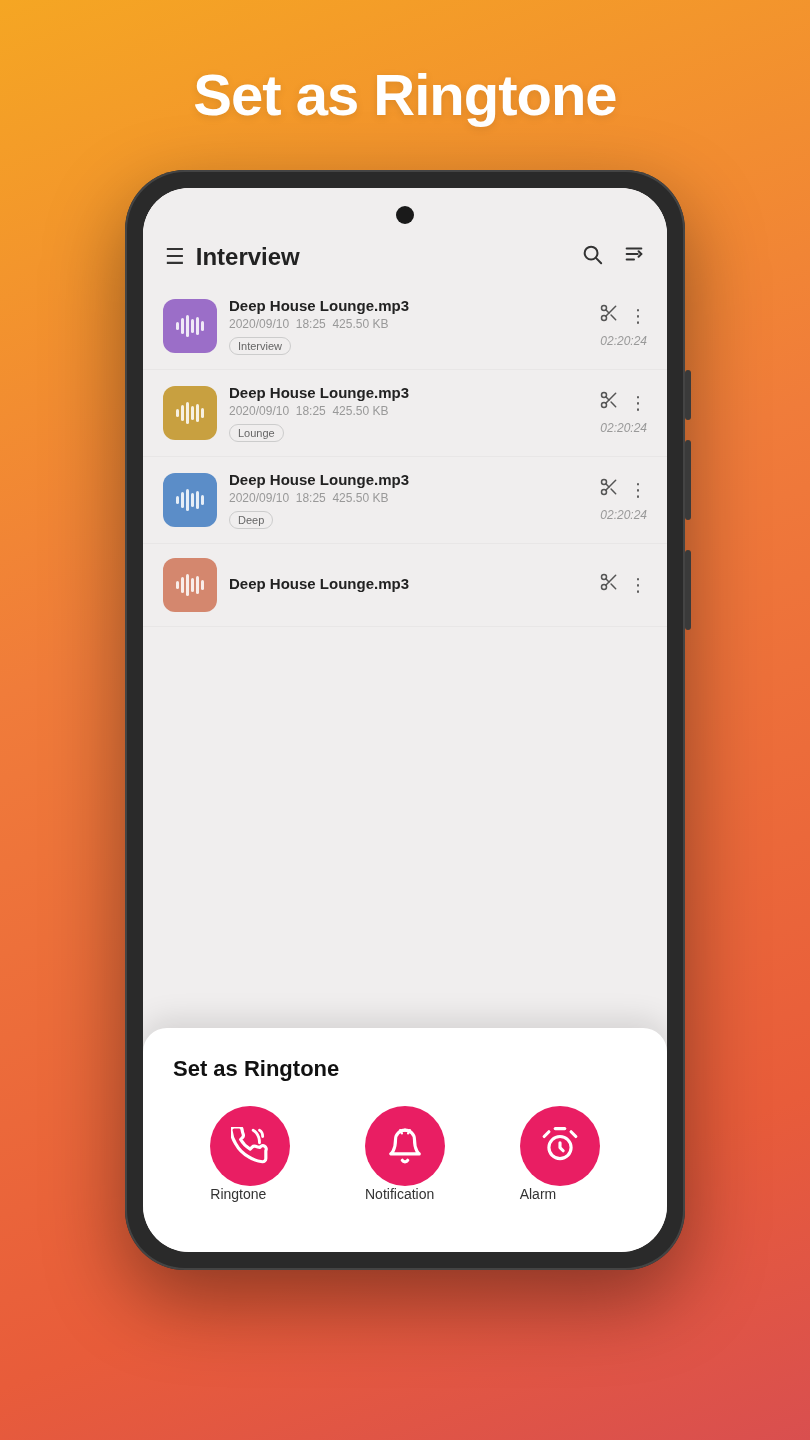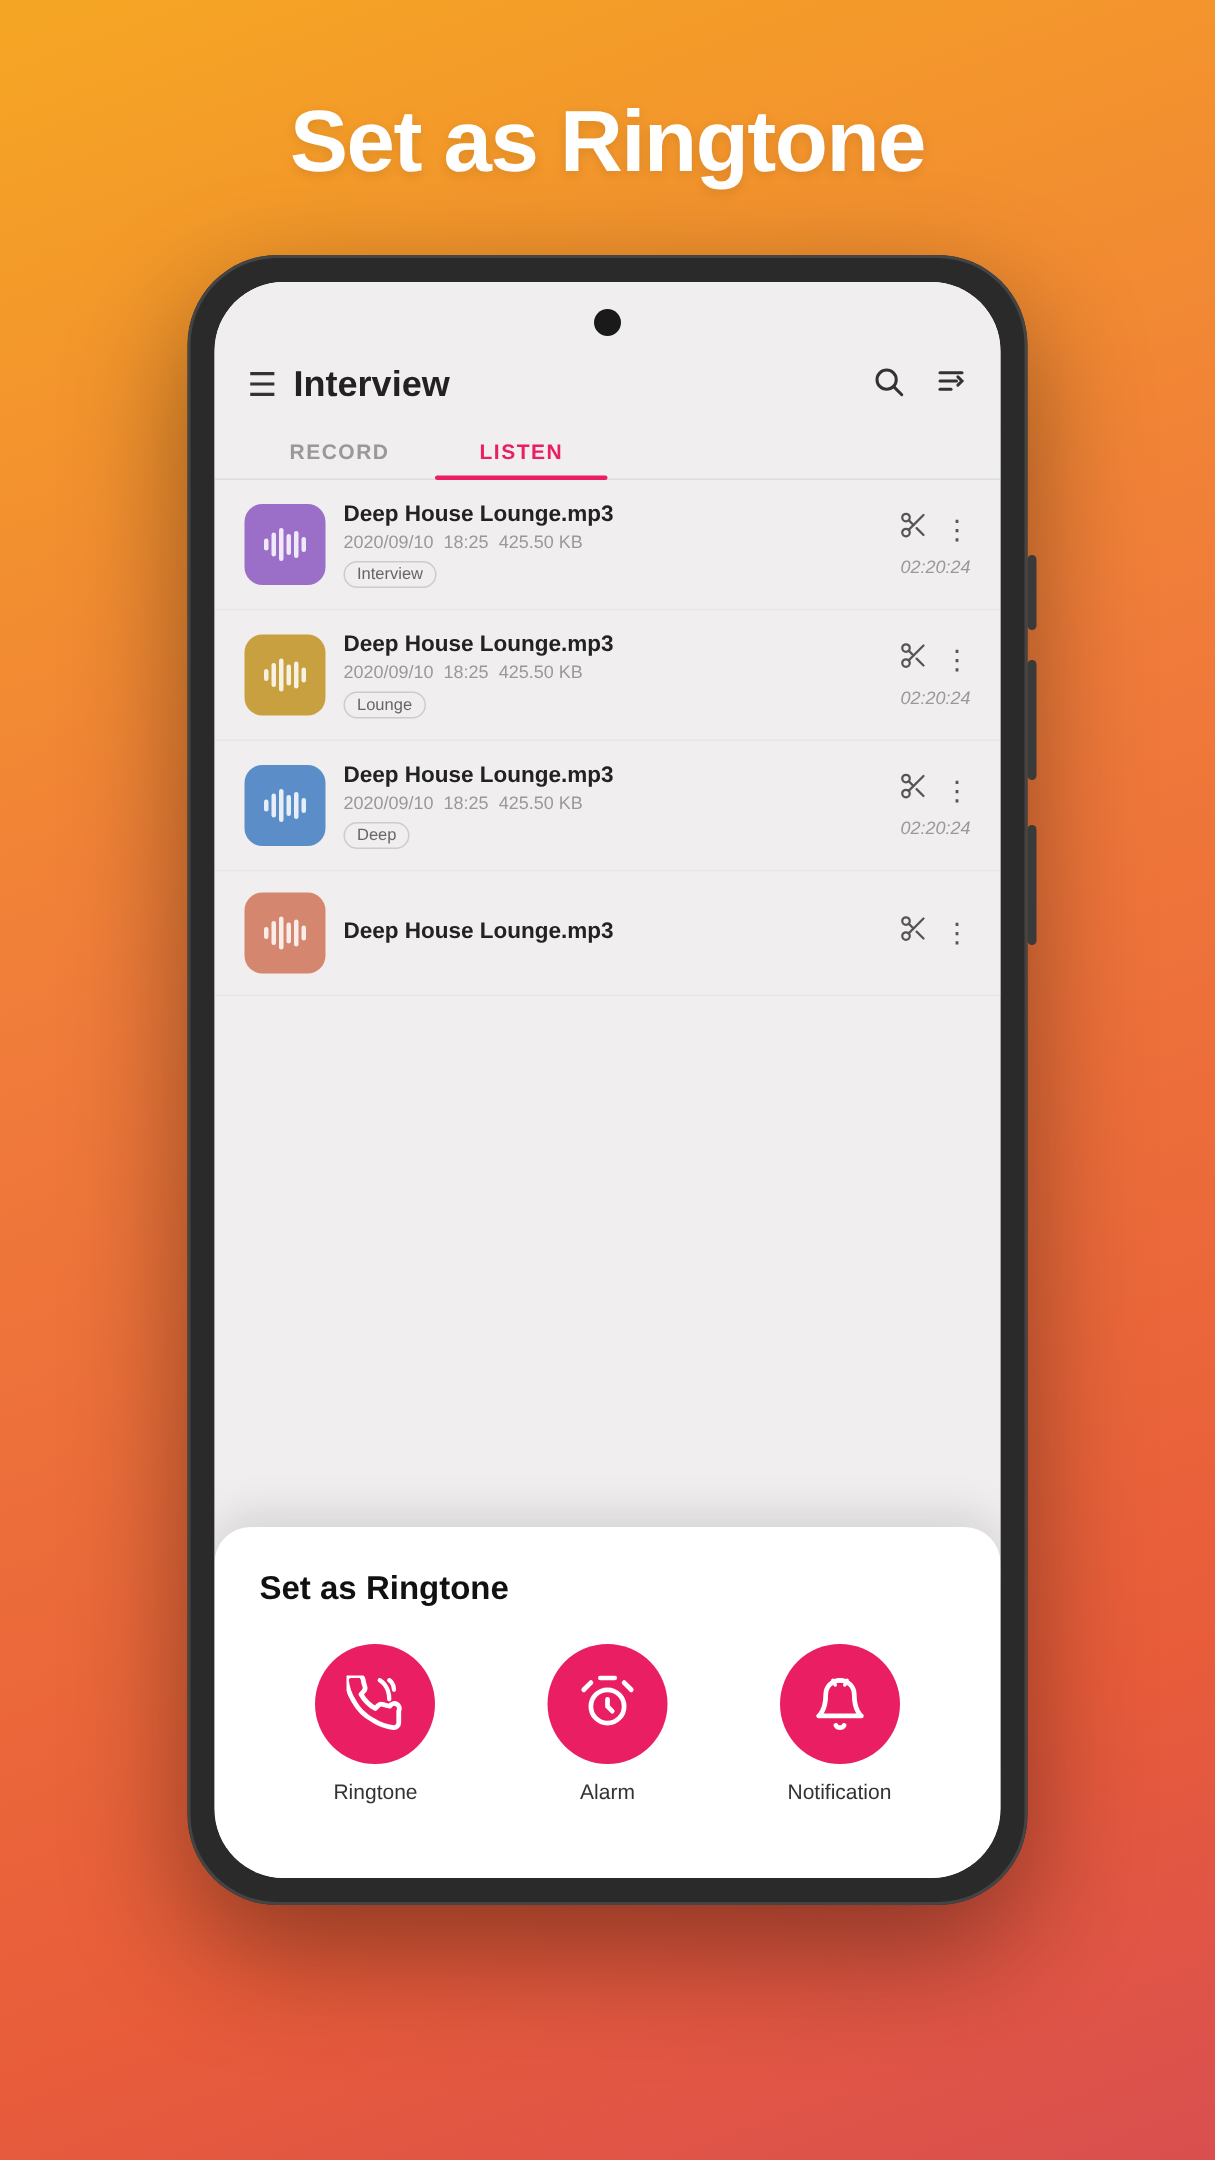--- a/index.html
+++ b/index.html
@@ -329,10 +329,6 @@
         </div>
       </div>
 
-      <div class="tabs">
-        <div class="tab">RECORD</div>
-        <div class="tab active">LISTEN</div>
-      </div>
 
       <div class="recordings-list">
 

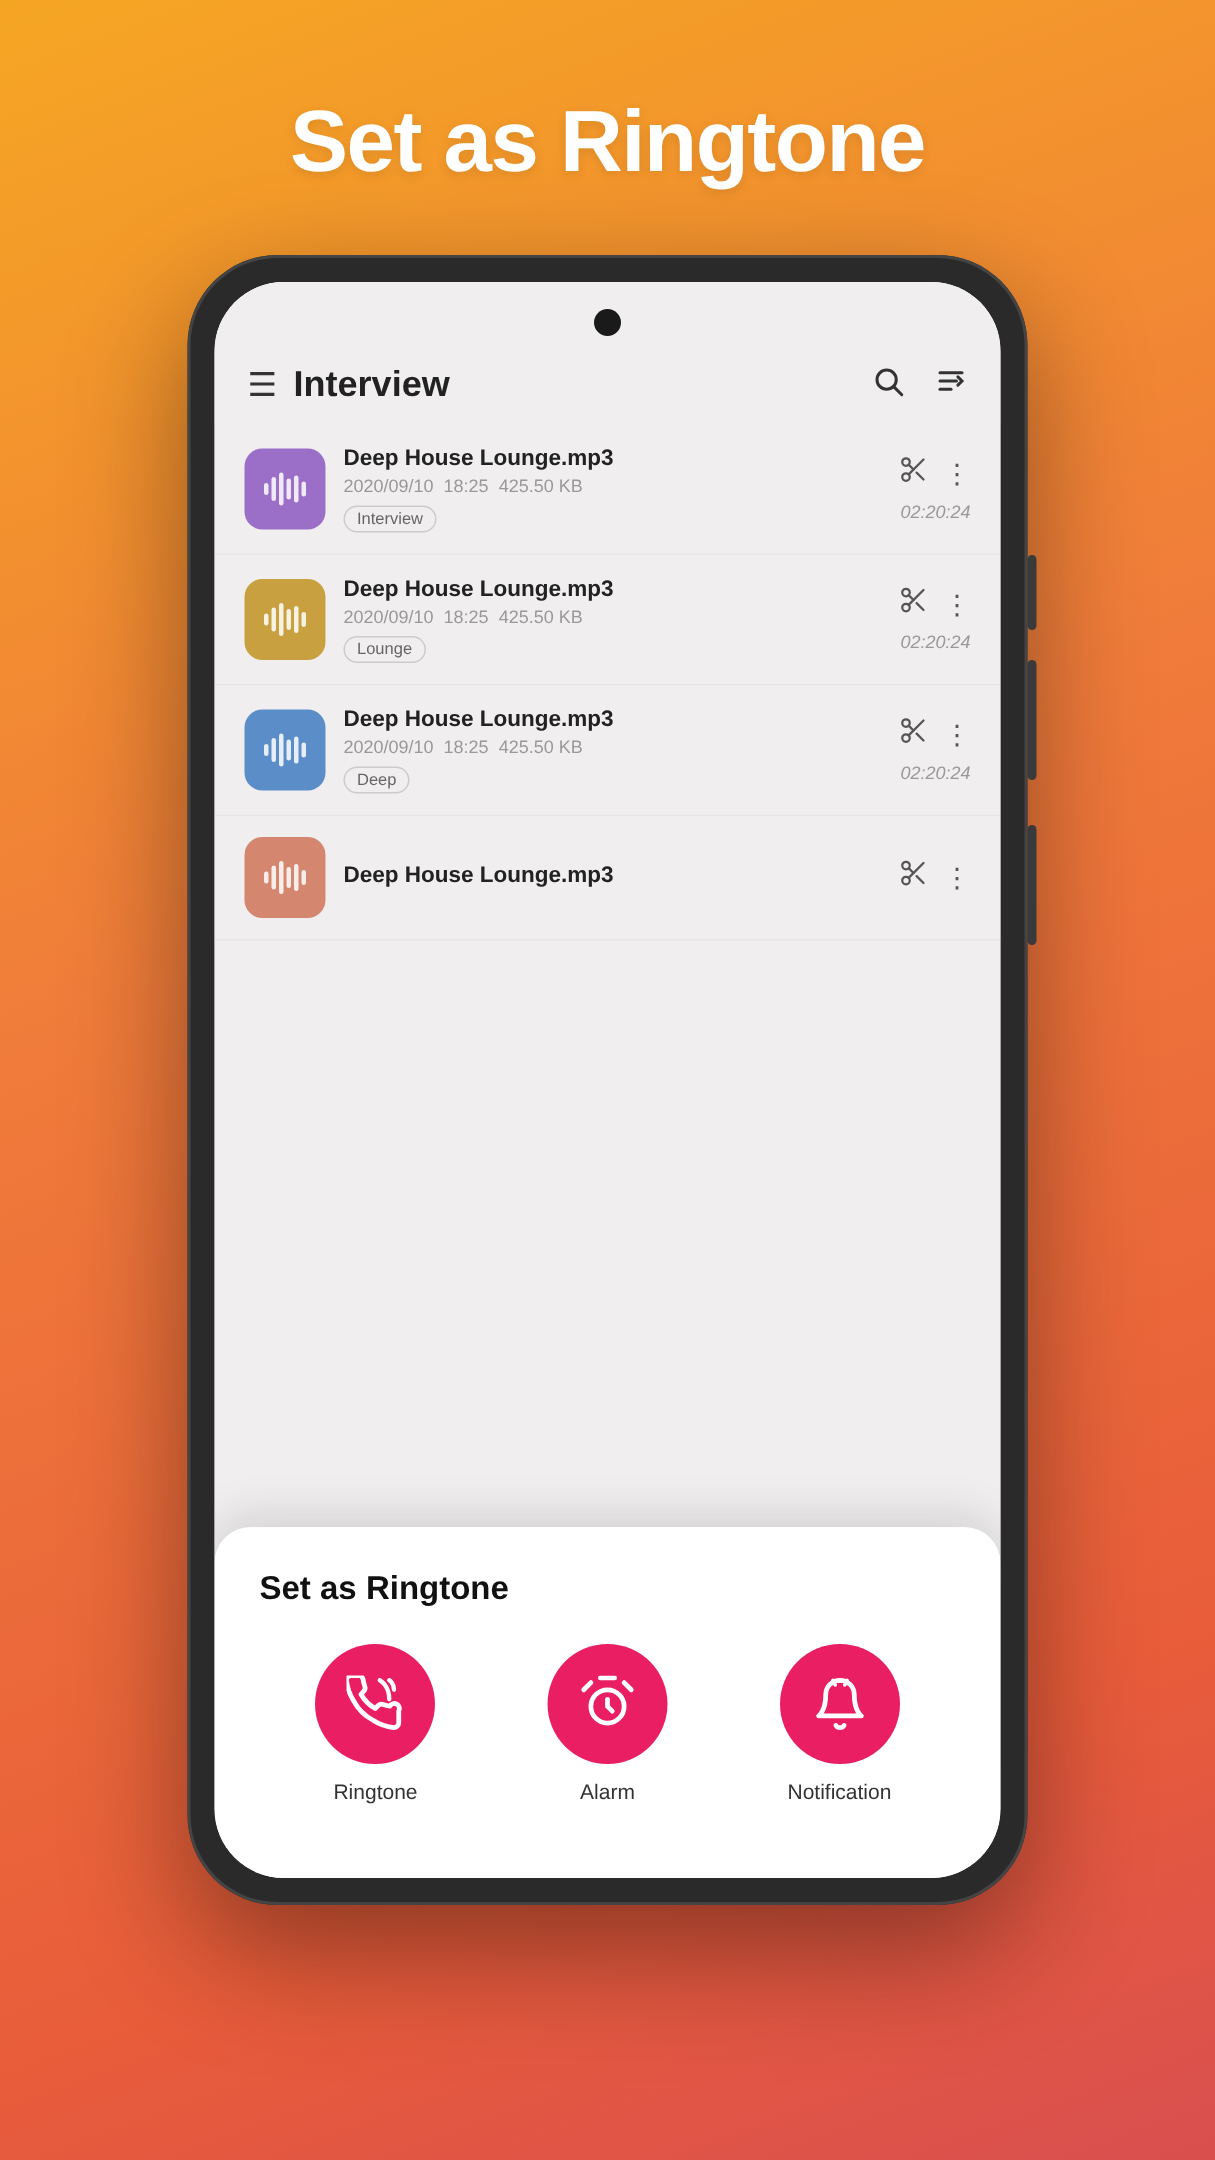--- a/index.html
+++ b/index.html
@@ -258,8 +258,7 @@
     .sheet-option {
       display: flex;
       flex-direction: column;
-      align-items: center;
-      gap: 10px;
+      align-items: flex-start;
       cursor: pointer;
     }
 

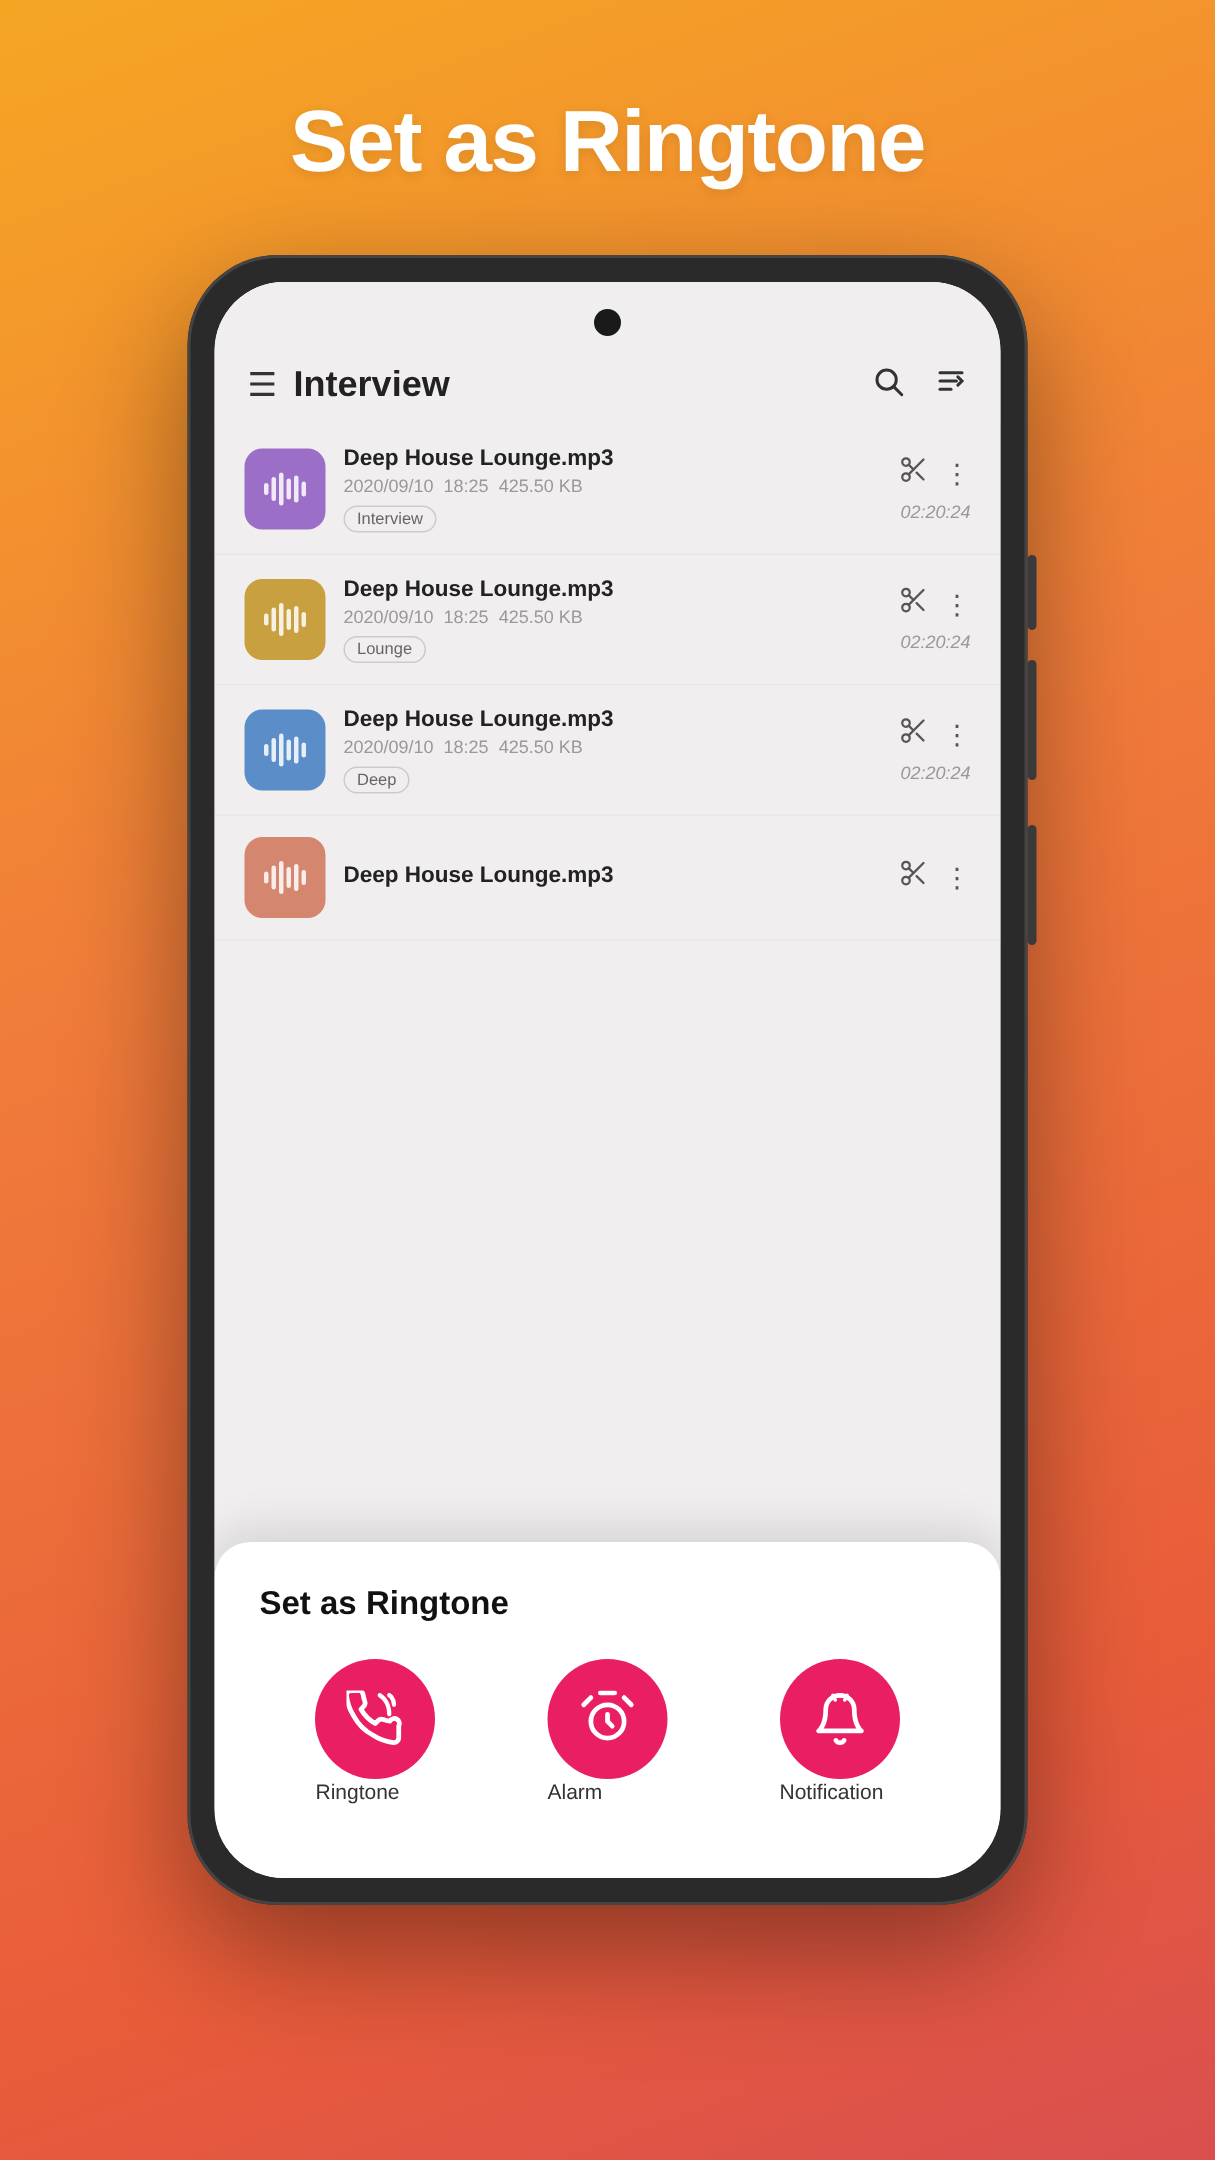--- a/index.html
+++ b/index.html
@@ -480,6 +480,18 @@
           <div class="sheet-option">
             <div class="option-circle">
               <svg width="38" height="38" viewBox="0 0 24 24" fill="none" stroke="white" stroke-width="2" stroke-linecap="round" stroke-linejoin="round">
+                <path d="M18 8A6 6 0 006 8c0 7-3 9-3 9h18s-3-2-3-9"></path>
+                <path d="M13.73 21a2 2 0 01-3.46 0"></path>
+                <line x1="12" y1="2" x2="12" y2="2"></line>
+                <path d="M10 4l-1-2M14 4l1-2" stroke-width="1.5"></path>
+              </svg>
+            </div>
+            <span class="option-label">Notification</span>
+          </div>
+
+          <div class="sheet-option">
+            <div class="option-circle">
+              <svg width="38" height="38" viewBox="0 0 24 24" fill="none" stroke="white" stroke-width="2" stroke-linecap="round" stroke-linejoin="round">
                 <circle cx="12" cy="13" r="7"></circle>
                 <polyline points="12 10 12 13 14 15"></polyline>
                 <line x1="5" y1="3" x2="2" y2="6"></line>
@@ -490,18 +502,6 @@
             <span class="option-label">Alarm</span>
           </div>
 
-          <div class="sheet-option">
-            <div class="option-circle">
-              <svg width="38" height="38" viewBox="0 0 24 24" fill="none" stroke="white" stroke-width="2" stroke-linecap="round" stroke-linejoin="round">
-                <path d="M18 8A6 6 0 006 8c0 7-3 9-3 9h18s-3-2-3-9"></path>
-                <path d="M13.73 21a2 2 0 01-3.46 0"></path>
-                <line x1="12" y1="2" x2="12" y2="2"></line>
-                <path d="M10 4l-1-2M14 4l1-2" stroke-width="1.5"></path>
-              </svg>
-            </div>
-            <span class="option-label">Notification</span>
-          </div>
-
         </div>
       </div>
 

